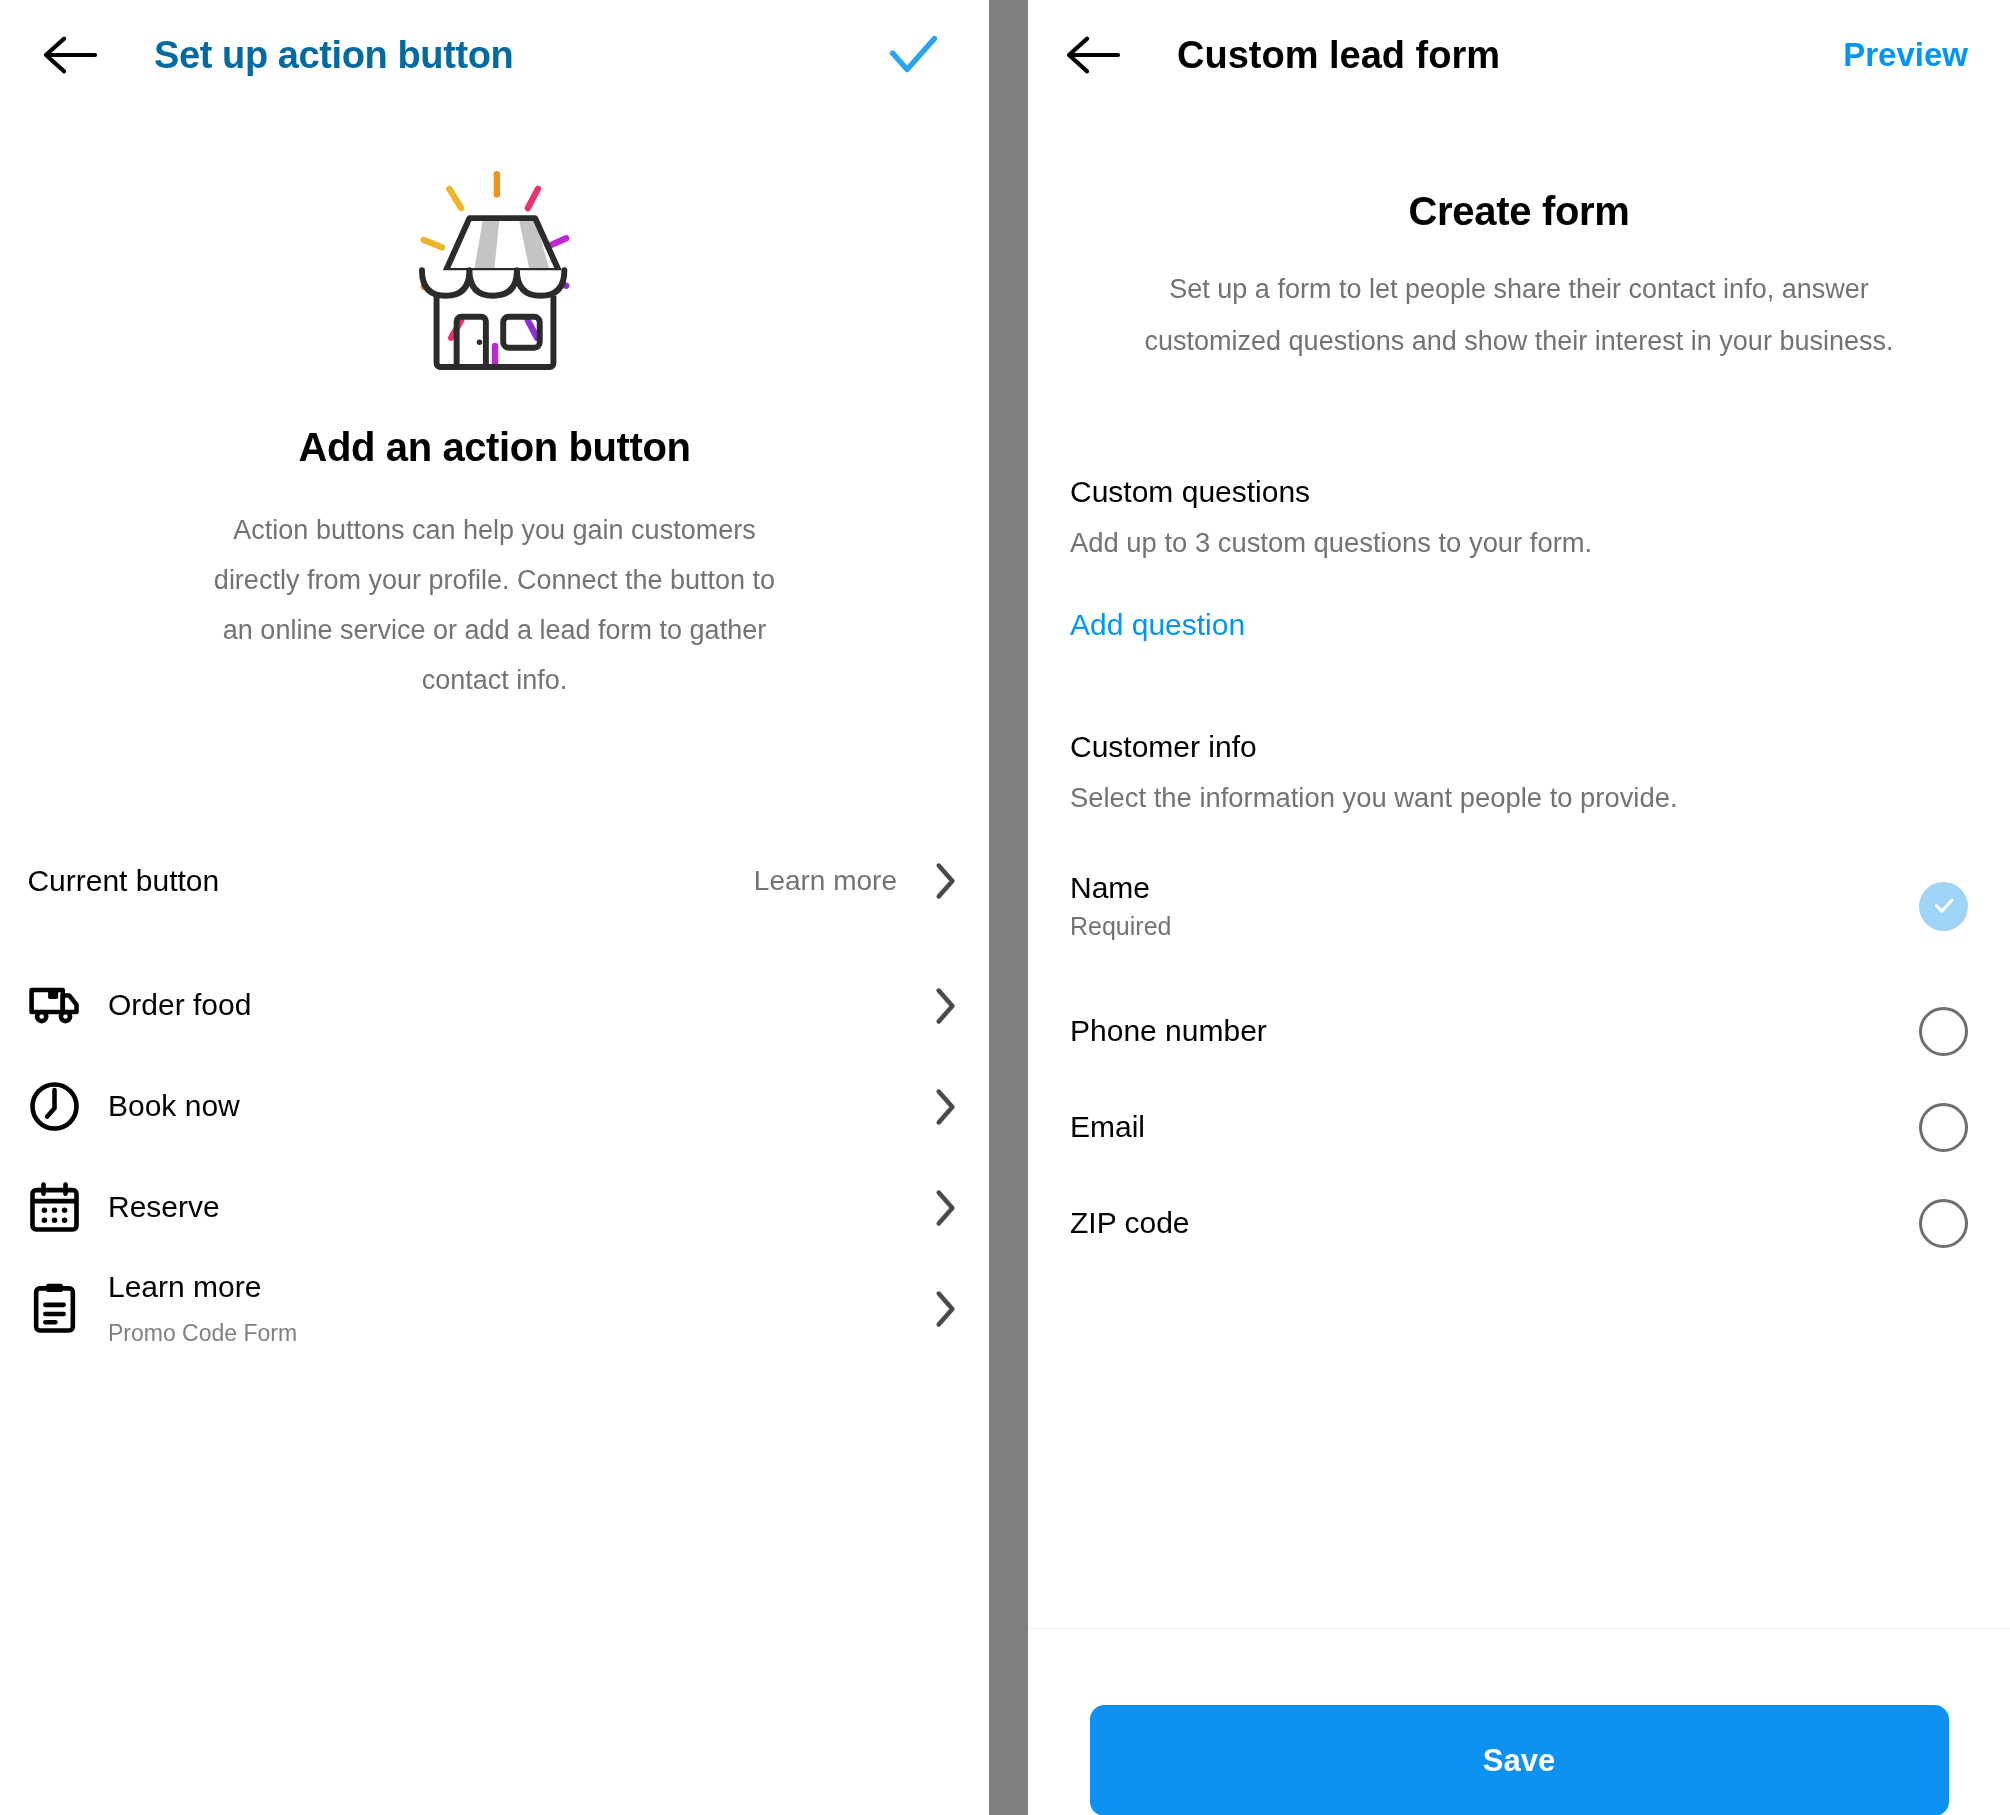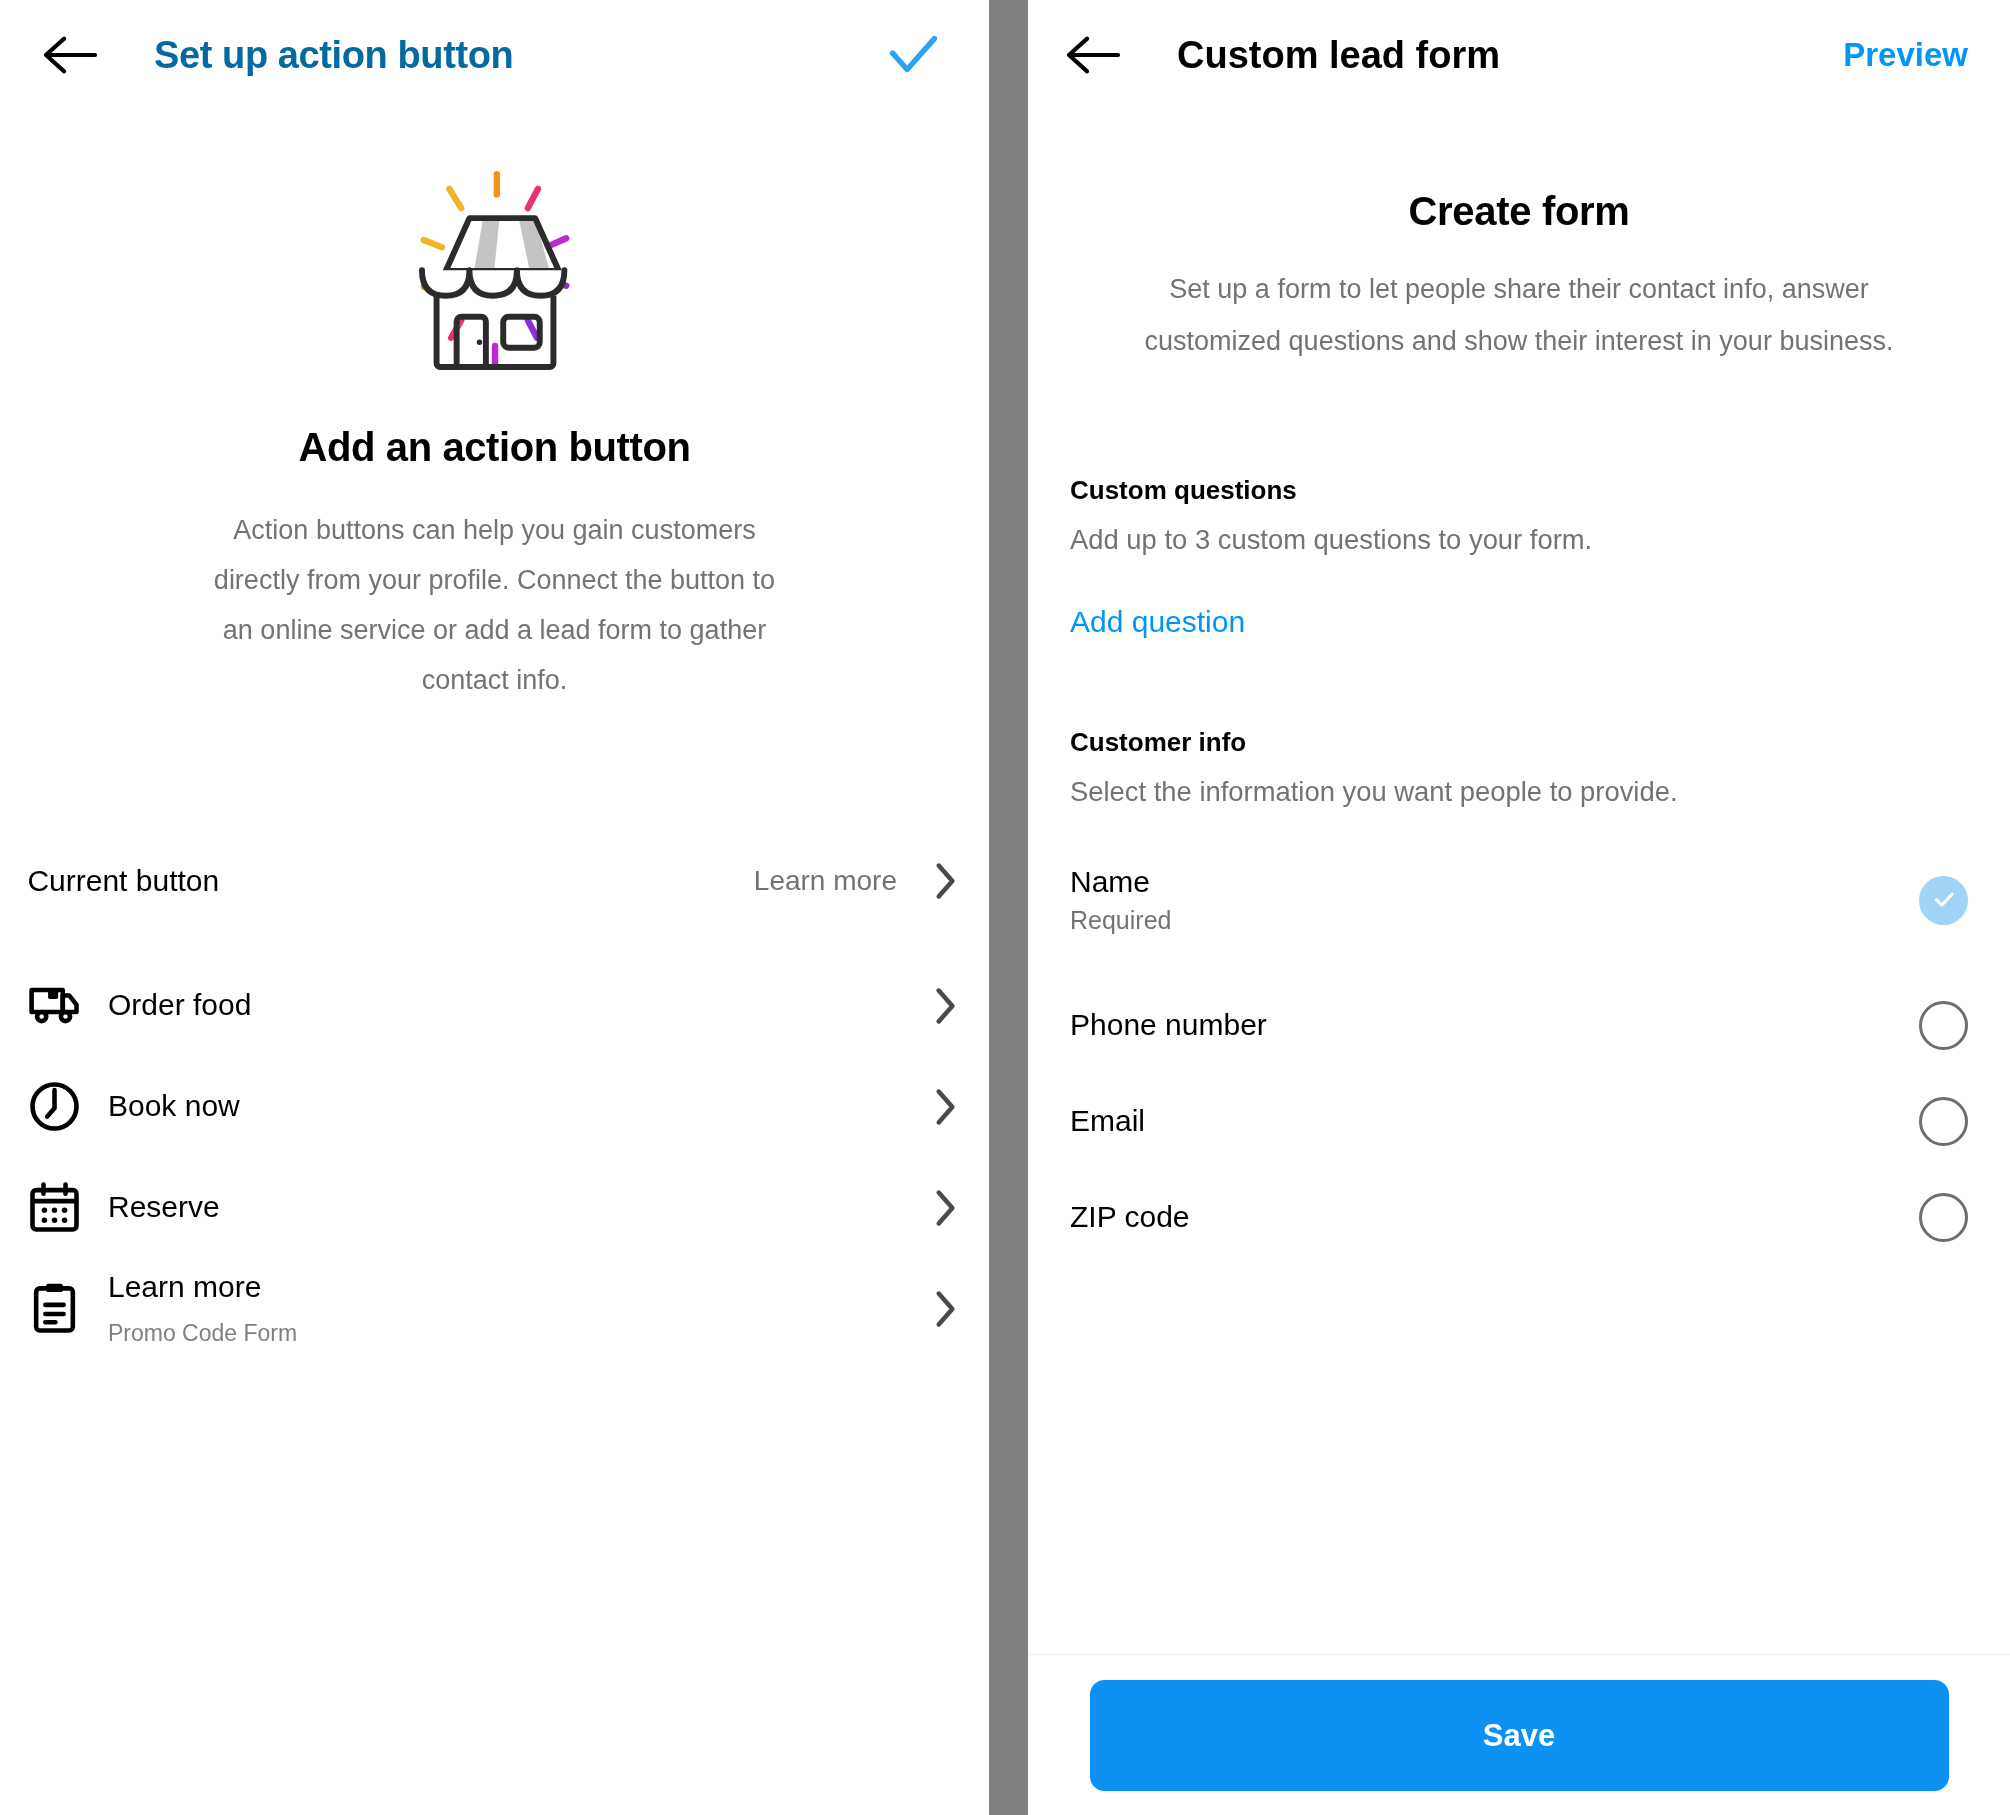--- a/index.html
+++ b/index.html
@@ -189,8 +189,8 @@
 
   .sec { padding: 0 42px; }
   .sec-title {
-    font-size: 26px;
-    font-weight: bold;
+    font-size: 30px;
+    font-weight: normal;
     color: #000000;
   }
   .sec-desc {

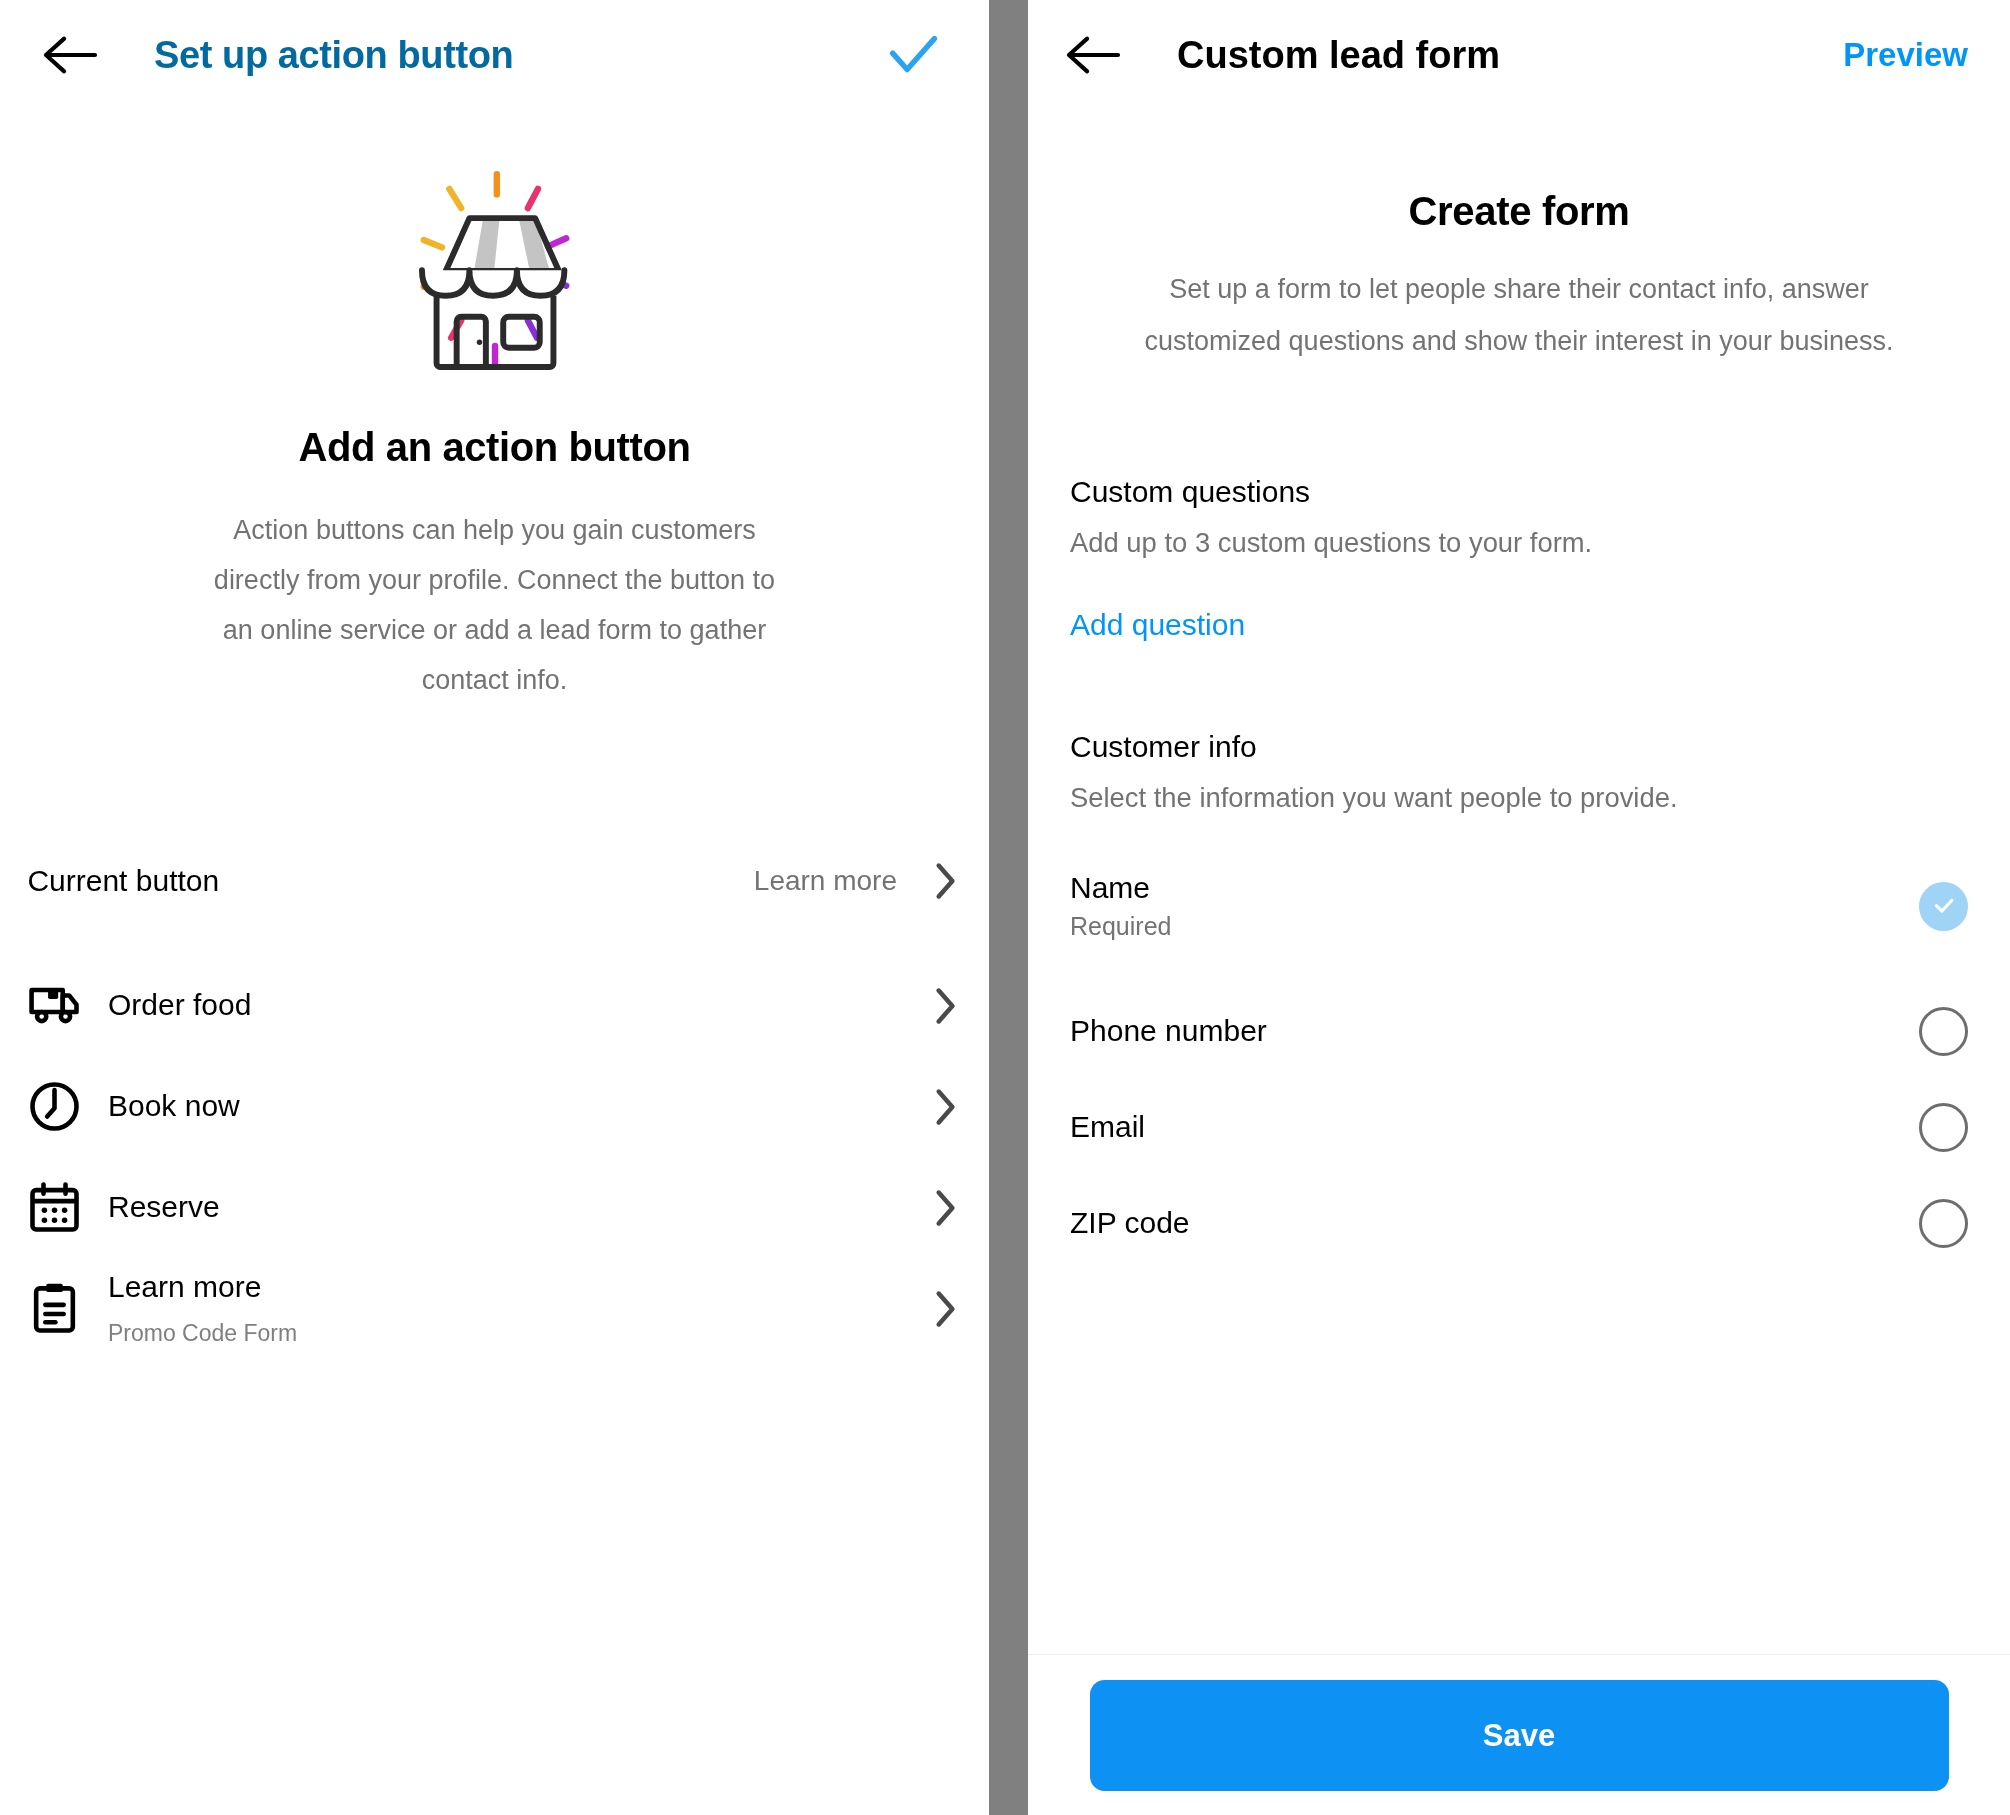--- a/index.html
+++ b/index.html
@@ -243,10 +243,10 @@
     left: 0;
     right: 0;
     bottom: 0;
-    height: 162px;
+    height: 188px;
     border-top: 1.8px solid #efefef;
     display: flex;
-    align-items: center;
+    align-items: flex-end;
     justify-content: center;
   }
   .save-btn {

